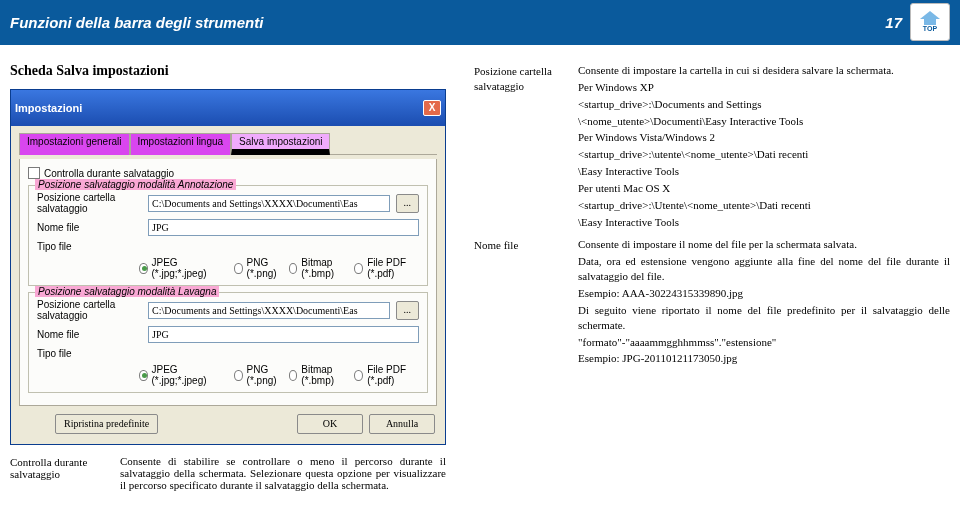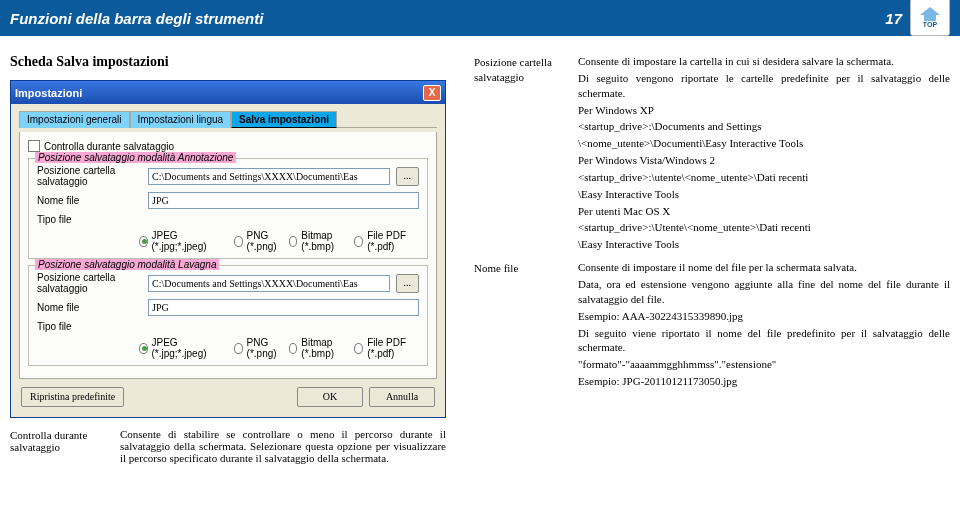--- a/index.html
+++ b/index.html
@@ -5,7 +5,7 @@
   * { box-sizing: border-box; margin: 0; padding: 0; }
   body { font-family: Georgia, 'Times New Roman', serif; font-size: 11px; color: #000; background: #fff; width: 960px; height: 531px; position: relative; }
   
-  .header-bar { background: #0a5a9c; color: #fff; height: 36px; display: flex; align-items: center; padding: 0 10px; font-family: Arial, sans-serif; font-weight: bold; font-size: 15px; }
+  .header-bar { background: #0a5a9c; color: #fff; height: 45px; display: flex; align-items: center; padding: 0 10px; font-family: Arial, sans-serif; font-weight: bold; font-size: 15px; }
   .header-bar .title { flex: 1; font-style: italic; }
   .header-bar .page-no { font-size: 15px; margin-right: 8px; font-style: italic; }
   .top-badge { width: 40px; height: 38px; background: #fff; border: 1px solid #bbb; border-radius: 3px; display: flex; flex-direction: column; align-items: center; justify-content: center; font-size: 7px; color: #0a5a9c; font-family: Arial, sans-serif; font-weight: bold; margin-top: -2px; }

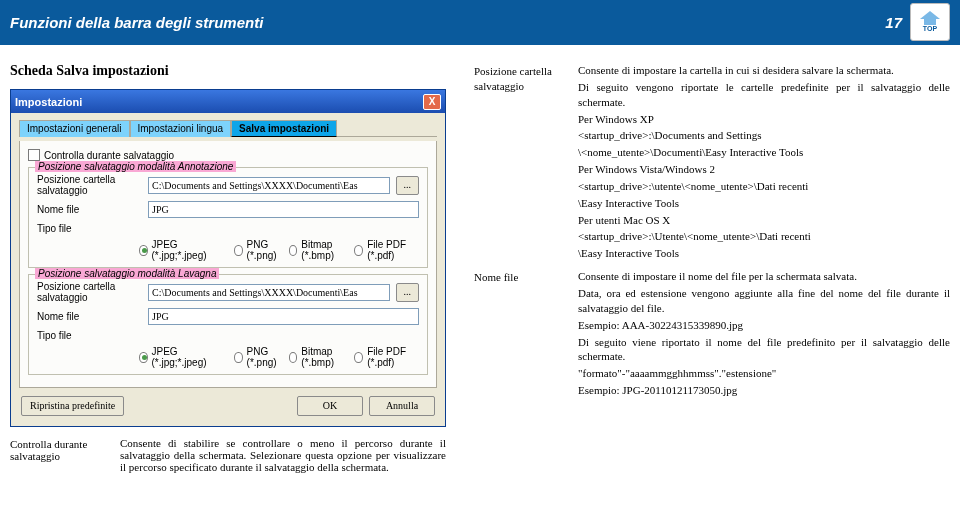--- a/index.html
+++ b/index.html
@@ -193,7 +193,6 @@
       <div class="desc-label">Posizione cartella salvataggio</div>
       <div class="desc-text">
         <p>Consente di impostare la cartella in cui si desidera salvare la schermata.</p>
-        <p>Di seguito vengono riportate le cartelle predefinite per il salvataggio delle schermate.</p>
         <p><b>Per Windows XP</b></p>
         <p>&lt;startup_drive&gt;:\Documents and Settings</p>
         <p>\&lt;nome_utente&gt;\Documenti\Easy Interactive Tools</p>

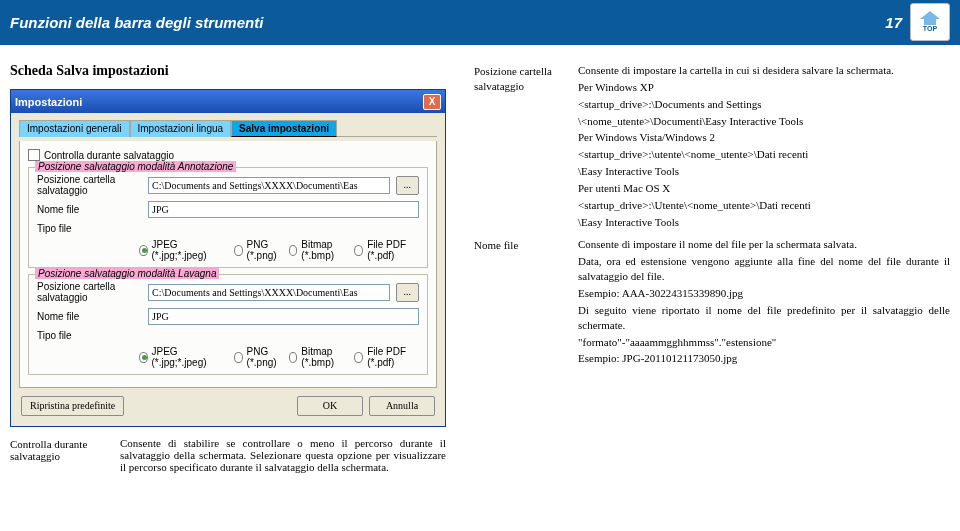--- a/index.html
+++ b/index.html
@@ -21,7 +21,7 @@
 
   
   .xp-win { width: 436px; border: 1px solid #0a3d8f; background: #ece9d8; font-family: Tahoma, sans-serif; font-size: 10px; color: #000; }
-  .xp-titlebar { background: linear-gradient(#3a77e0, #1b4db0); color: #fff; height: 23px; display: flex; align-items: center; padding: 0 4px; font-weight: bold; }
+  .xp-titlebar { background: linear-gradient(#3a77e0, #1b4db0); color: #fff; height: 36px; display: flex; align-items: center; padding: 0 4px; font-weight: bold; }
   .xp-titlebar .t { flex: 1; font-size: 11px; }
   .xp-close { width: 18px; height: 16px; background: #e46a4a; border: 1px solid #fff; border-radius: 2px; color: #fff; text-align: center; line-height: 13px; font-size: 10px; font-family: Arial; }
   .xp-body { padding: 6px 8px 8px 8px; }

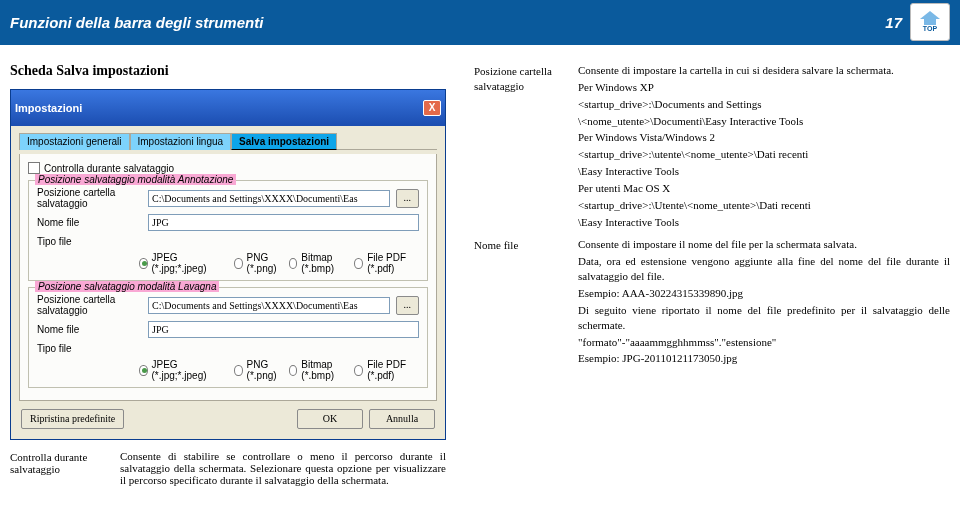--- a/index.html
+++ b/index.html
@@ -26,7 +26,7 @@
   .xp-close { width: 18px; height: 16px; background: #e46a4a; border: 1px solid #fff; border-radius: 2px; color: #fff; text-align: center; line-height: 13px; font-size: 10px; font-family: Arial; }
   .xp-body { padding: 6px 8px 8px 8px; }
   .xp-tabs { display: flex; gap: 0; margin-bottom: 4px; border-bottom: 1px solid #aca899; }
-  .xp-tab { border: 1px solid #aca899; border-bottom: none; padding: 2px 7px; background: #7dd3fc; font-size: 10px; position: relative; top: 1px; }
+  .xp-tab { border: 1px solid #aca899; border-bottom: none; padding: 2px 7px; background: #d946ef; font-size: 10px; position: relative; top: 1px; }
   .xp-tab.active { background: #0ea5e9; border-bottom: 1px solid #000000; font-weight: bold; }
   .xp-pane { border: 1px solid #aca899; border-top: none; padding: 8px 8px 6px 8px; background: #fcfcfa; }
   

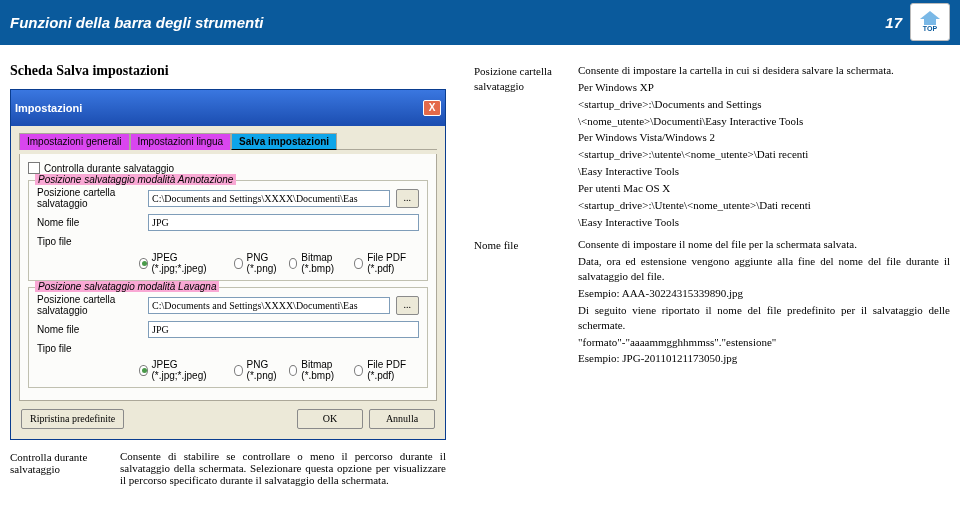--- a/index.html
+++ b/index.html
@@ -27,7 +27,7 @@
   .xp-body { padding: 6px 8px 8px 8px; }
   .xp-tabs { display: flex; gap: 0; margin-bottom: 4px; border-bottom: 1px solid #aca899; }
   .xp-tab { border: 1px solid #aca899; border-bottom: none; padding: 2px 7px; background: #d946ef; font-size: 10px; position: relative; top: 1px; }
-  .xp-tab.active { background: #0ea5e9; border-bottom: 1px solid #000000; font-weight: bold; }
+  .xp-tab.active { background: #f0abfc; border-bottom: 6px solid #000000; }
   .xp-pane { border: 1px solid #aca899; border-top: none; padding: 8px 8px 6px 8px; background: #fcfcfa; }
   
   .xp-check { display: flex; align-items: center; gap: 4px; margin-bottom: 6px; font-size: 10px; }

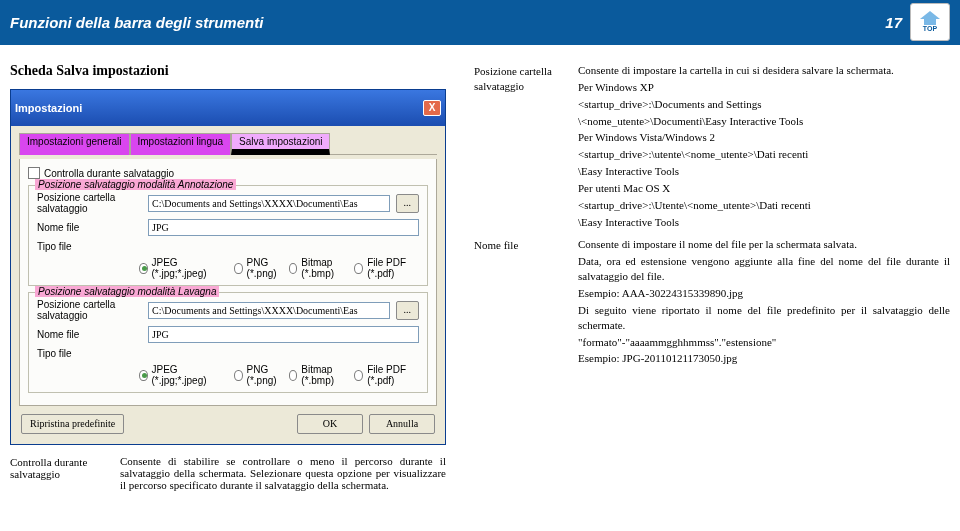--- a/index.html
+++ b/index.html
@@ -48,7 +48,7 @@
   .xp-radio.checked .dot::after { content: ""; position: absolute; left: 2px; top: 2px; width: 5px; height: 5px; background: #4a9a4a; border-radius: 50%; }
   
   .xp-buttons { display: flex; justify-content: flex-end; gap: 6px; padding: 8px 2px 2px 2px; }
-  .xp-buttons .left { margin-right: auto; }
+  .xp-buttons .left { margin-right: auto; margin-left: 34px; }
   .xp-button { min-width: 66px; height: 20px; border: 1px solid #8a8a8a; background: #ece9d8; font-size: 10px; font-family: Tahoma; border-radius: 2px; text-align: center; line-height: 18px; padding: 0 8px; }
   
   

